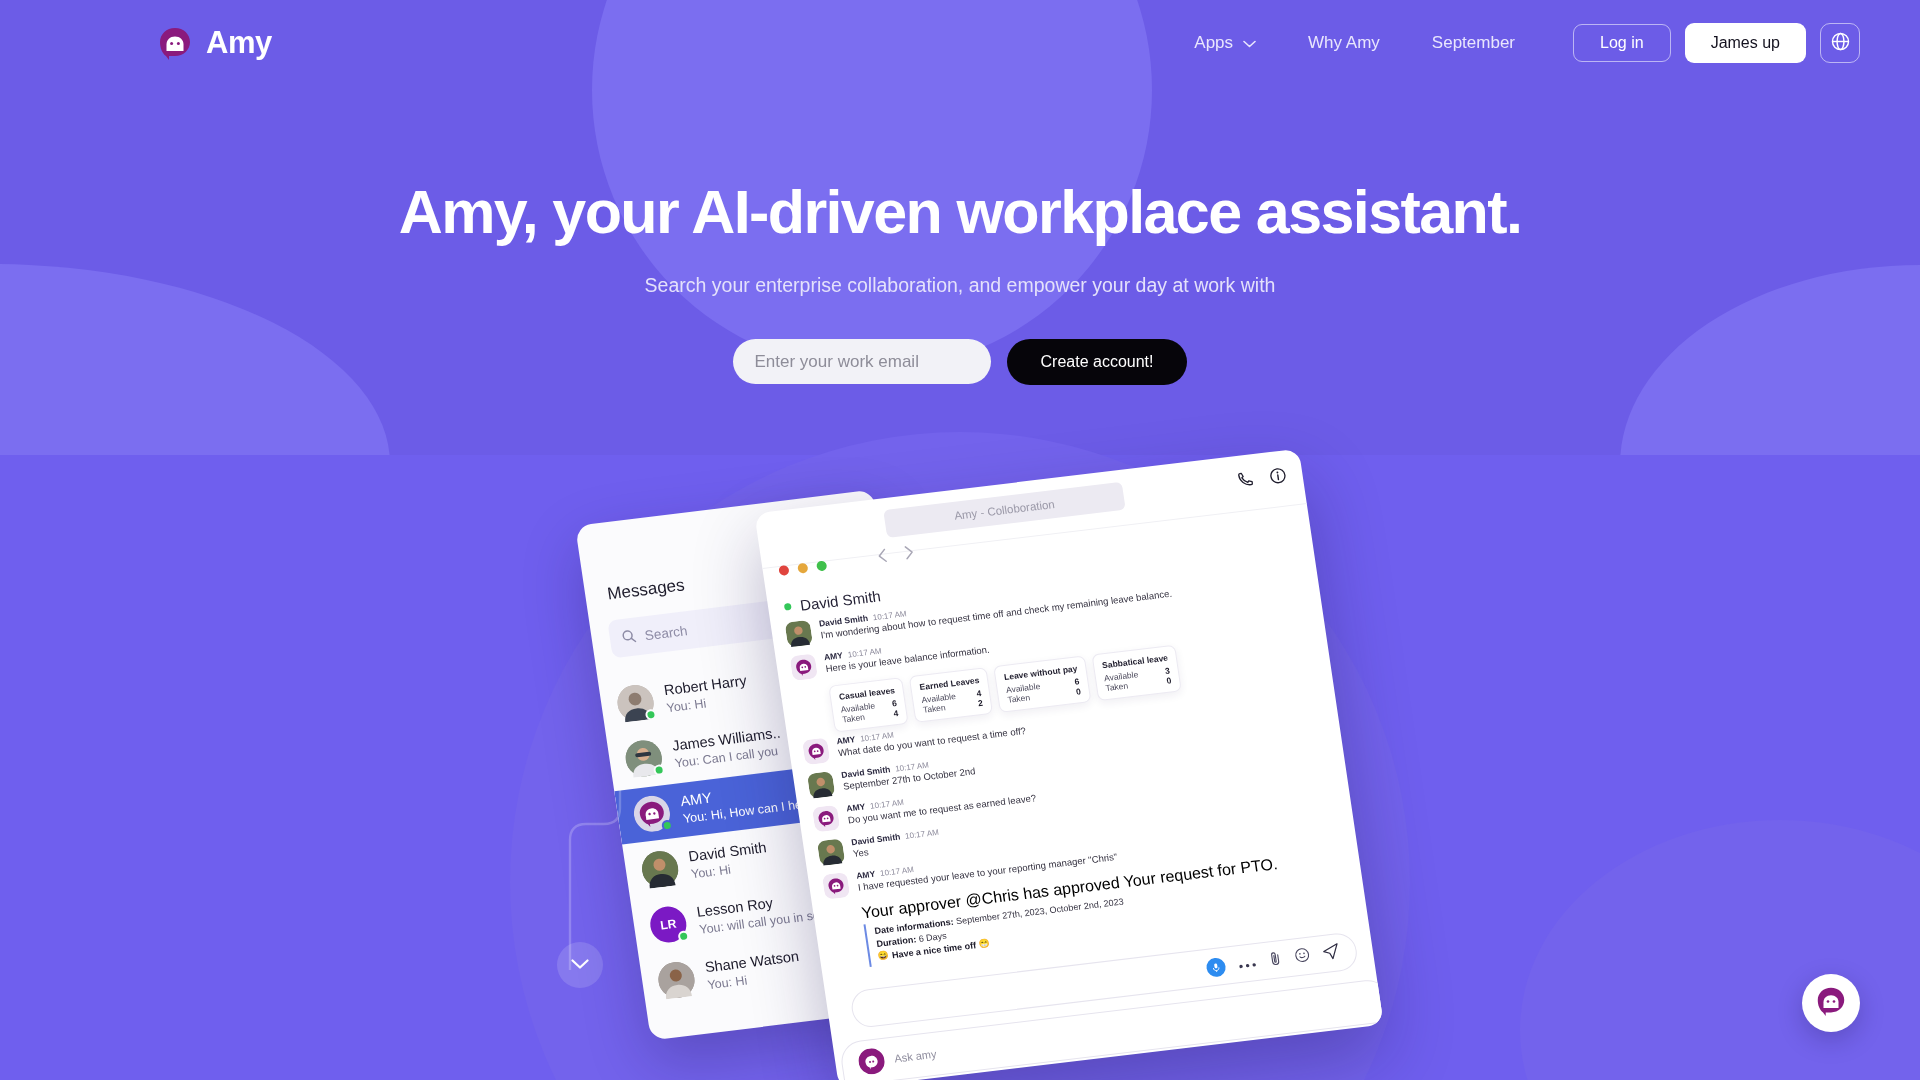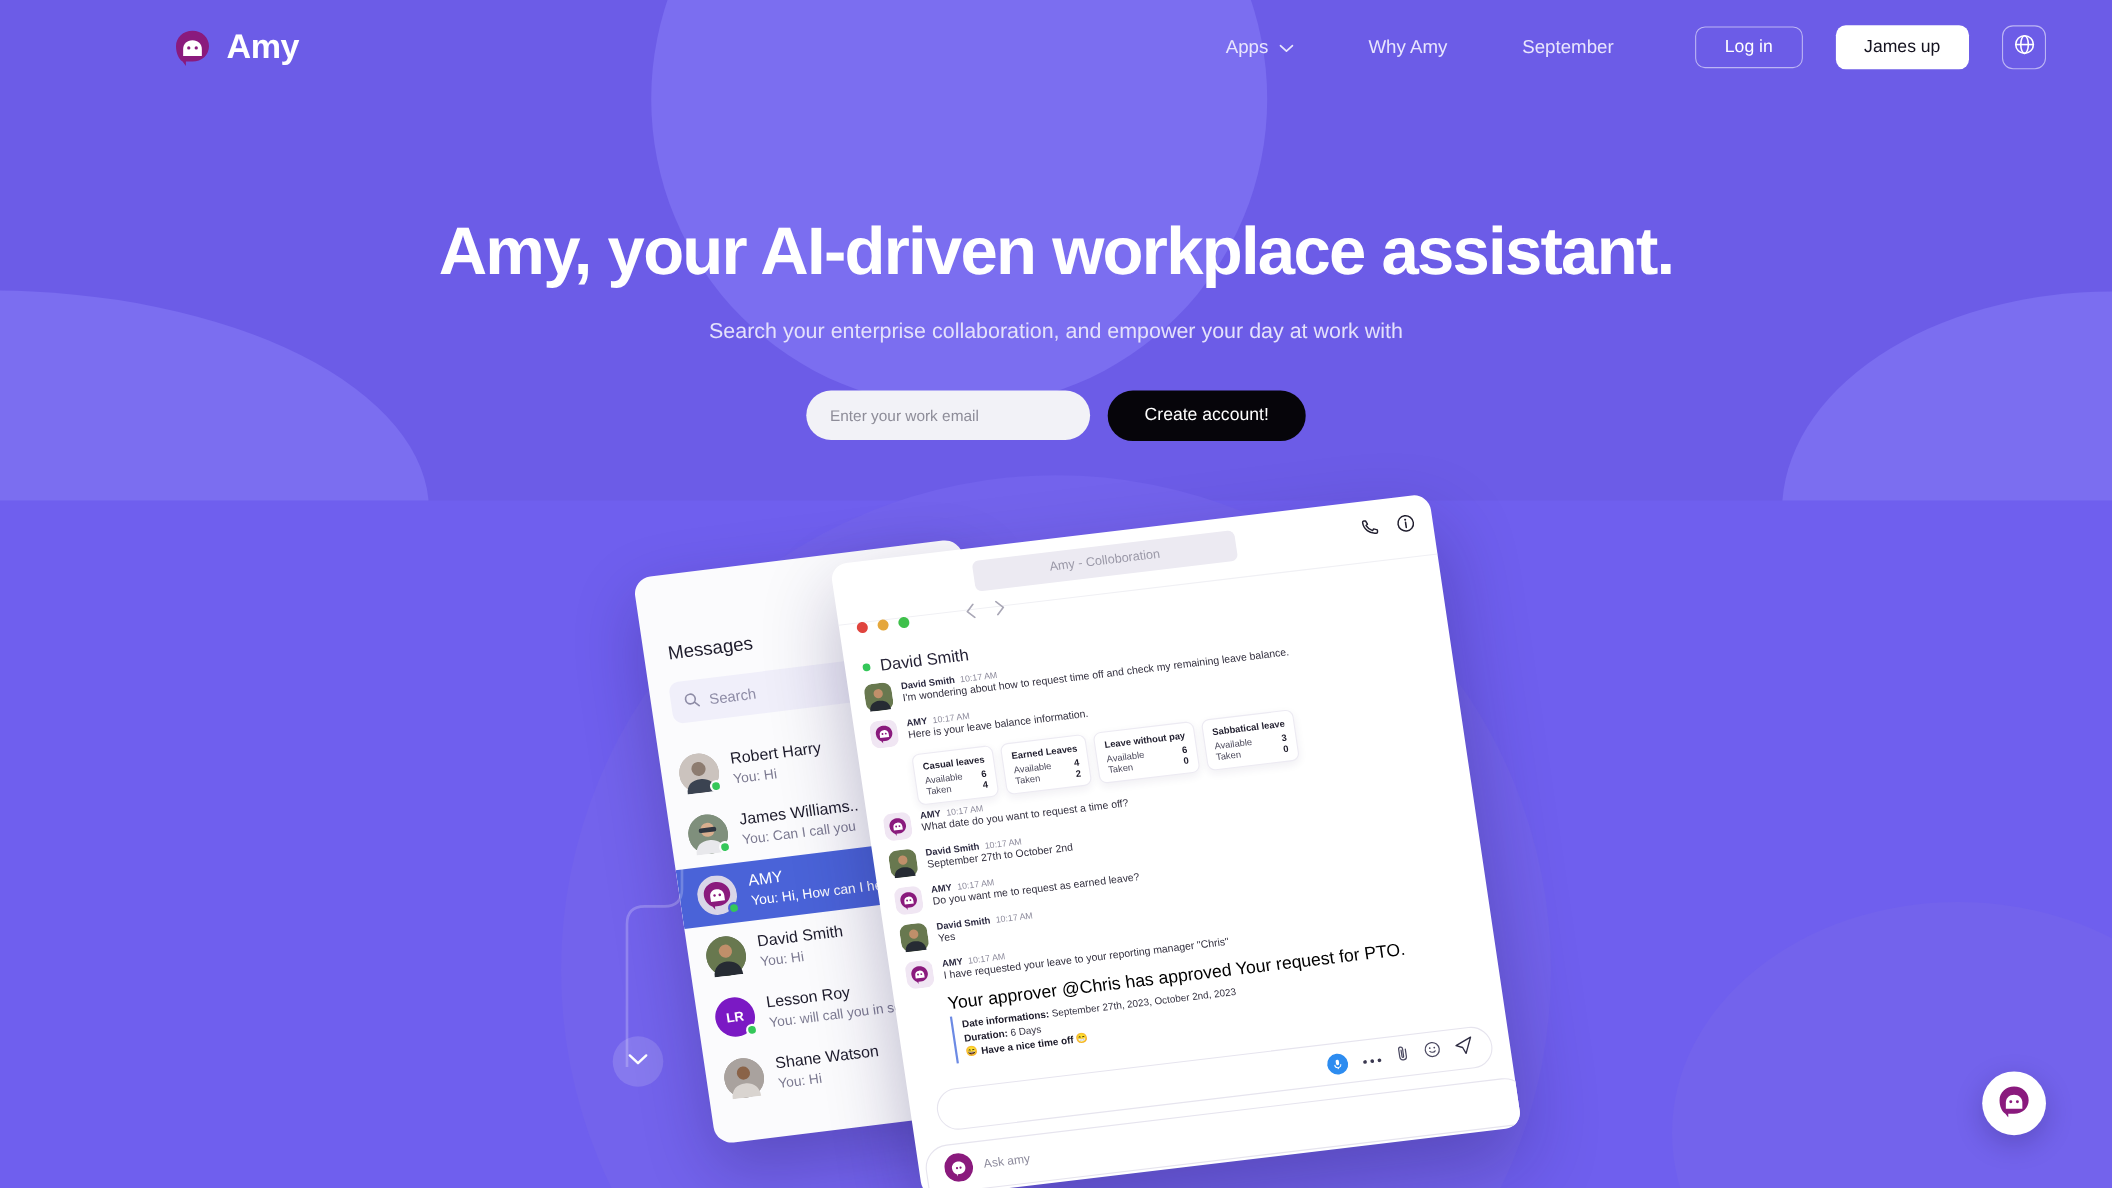--- a/index.html
+++ b/index.html
@@ -48,7 +48,7 @@
   }
   .brand-name { color:#fff; font-size:31px; font-weight:bold; letter-spacing:-0.5px; }
 
-  .nav { margin-left:auto; display:flex; align-items:center; gap:16px; }
+  .nav { margin-left:auto; display:flex; align-items:center; gap:0; }
   .nav-link {
     color:#e9e6fd; font-size:17px; padding:0 26px; cursor:pointer;
     display:flex; align-items:center; gap:10px; white-space:nowrap;

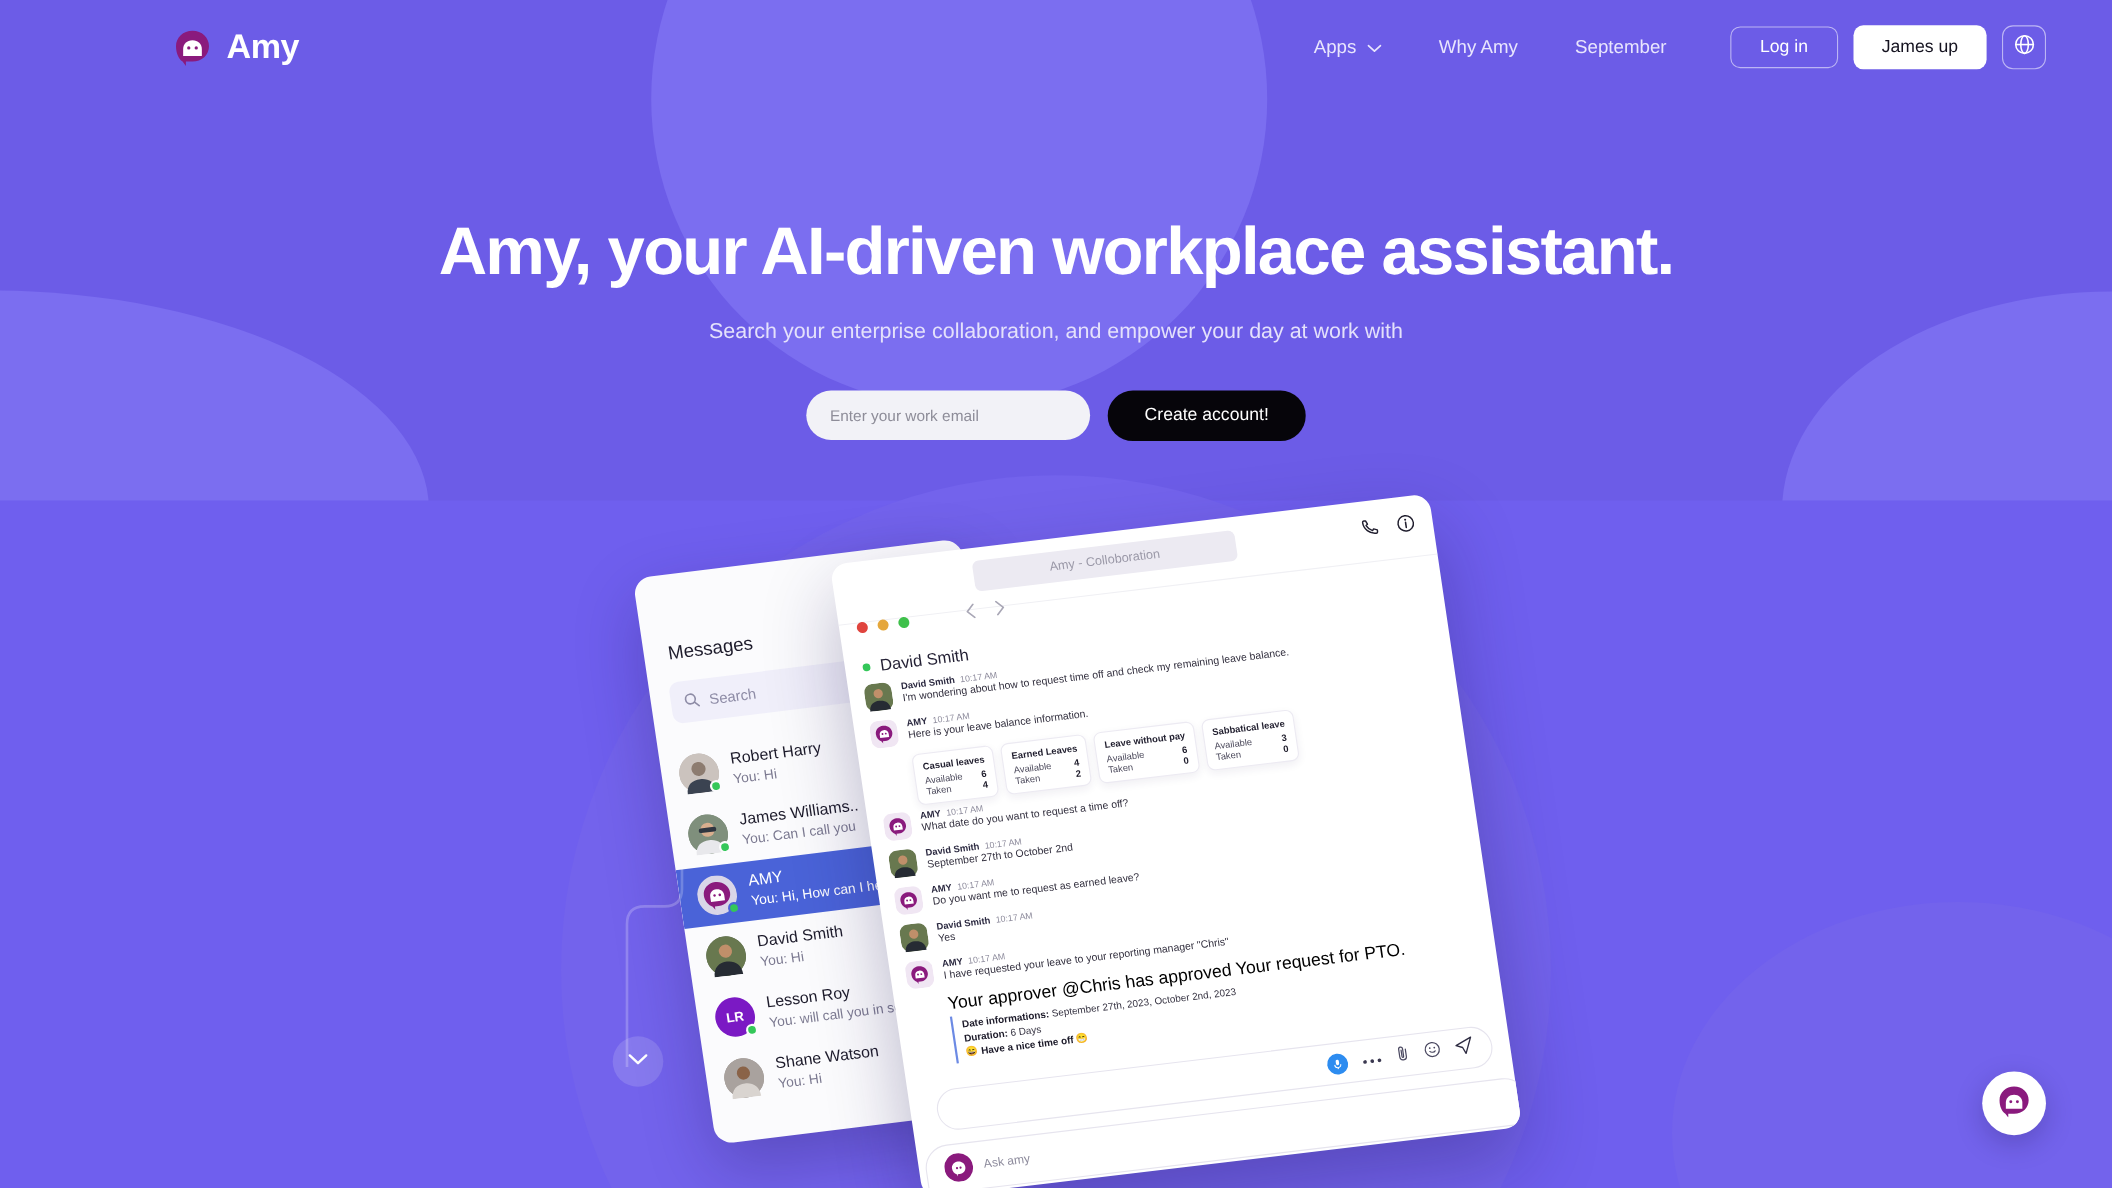--- a/index.html
+++ b/index.html
@@ -71,7 +71,7 @@
   }
 
   
-  .hero { position:absolute; z-index:10; top:16px; left:0; right:0; text-align:center; }
+  .hero { position:absolute; z-index:10; top:0; left:0; right:0; text-align:center; }
   .hero h1 {
     margin-top:180px; color:#fff; font-size:61px; font-weight:bold;
     letter-spacing:-1.6px; line-height:1.08;

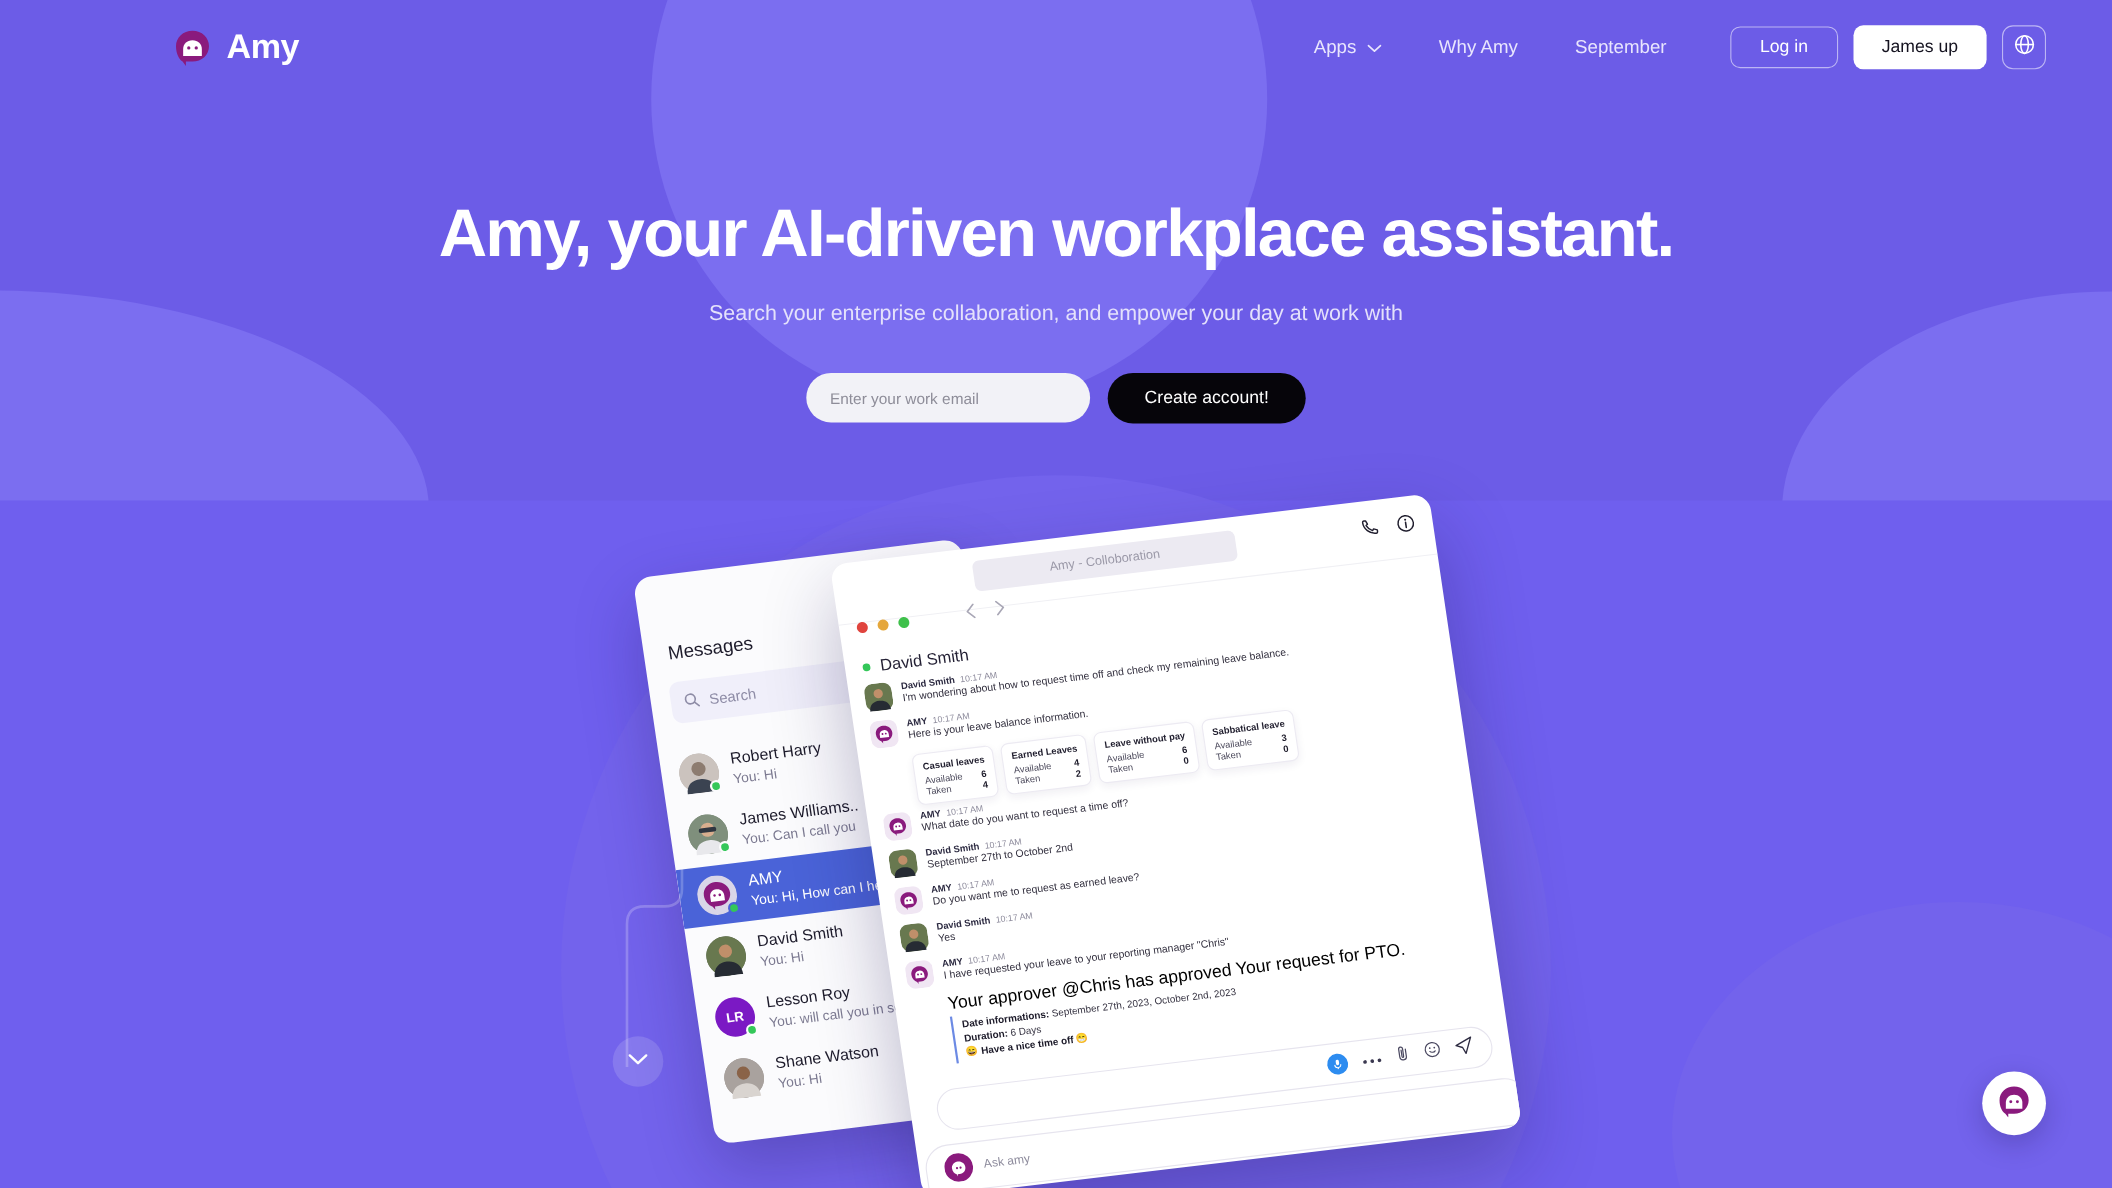--- a/index.html
+++ b/index.html
@@ -82,7 +82,7 @@
   .cta { margin-top:38px; display:flex; justify-content:center; align-items:center; gap:16px; }
   .email-input {
     width:258px; height:45px; border-radius:26px; border:none; outline:none;
-    background:#f2f2f7; padding:0 22px; font-size:14px; color:#31303a;
+    background:#f2f2f7; padding:0 22px; font-size:17px; color:#31303a;
     font-family:"Liberation Sans", sans-serif;
   }
   .email-input::placeholder { color:#8e8d99; }

